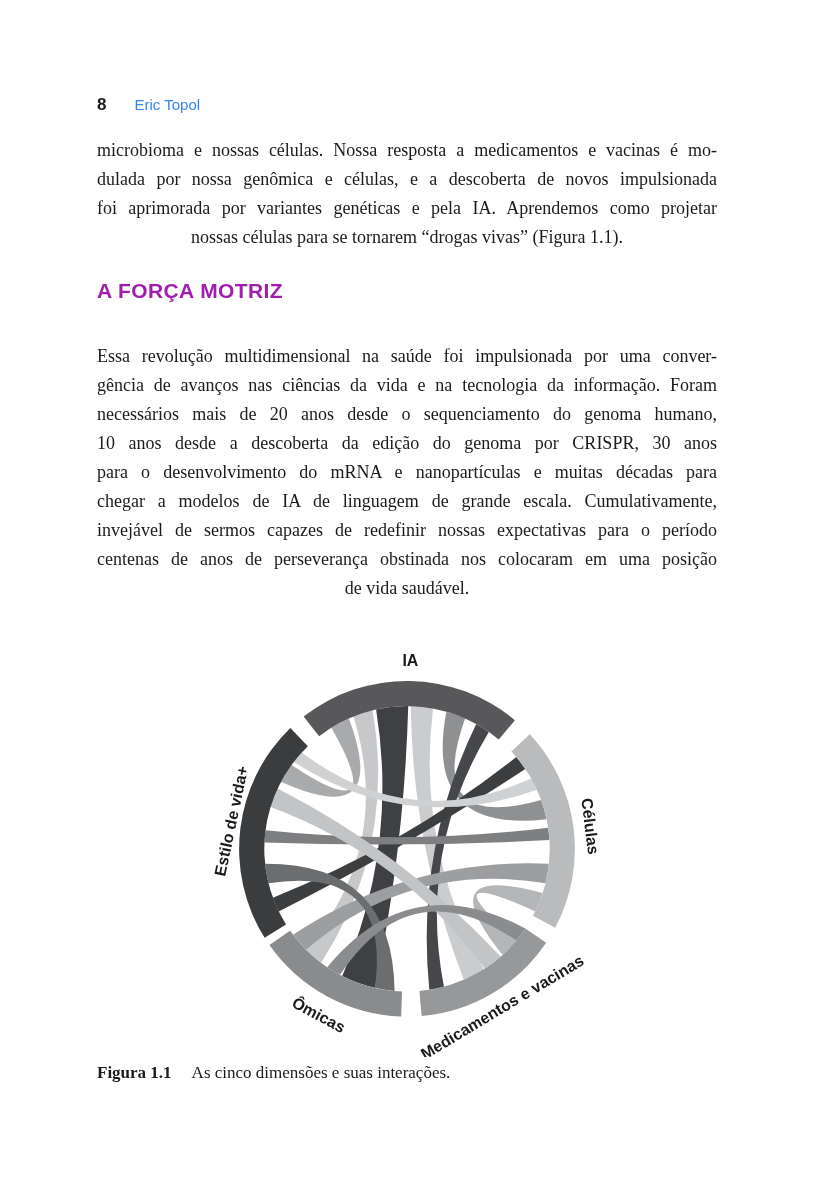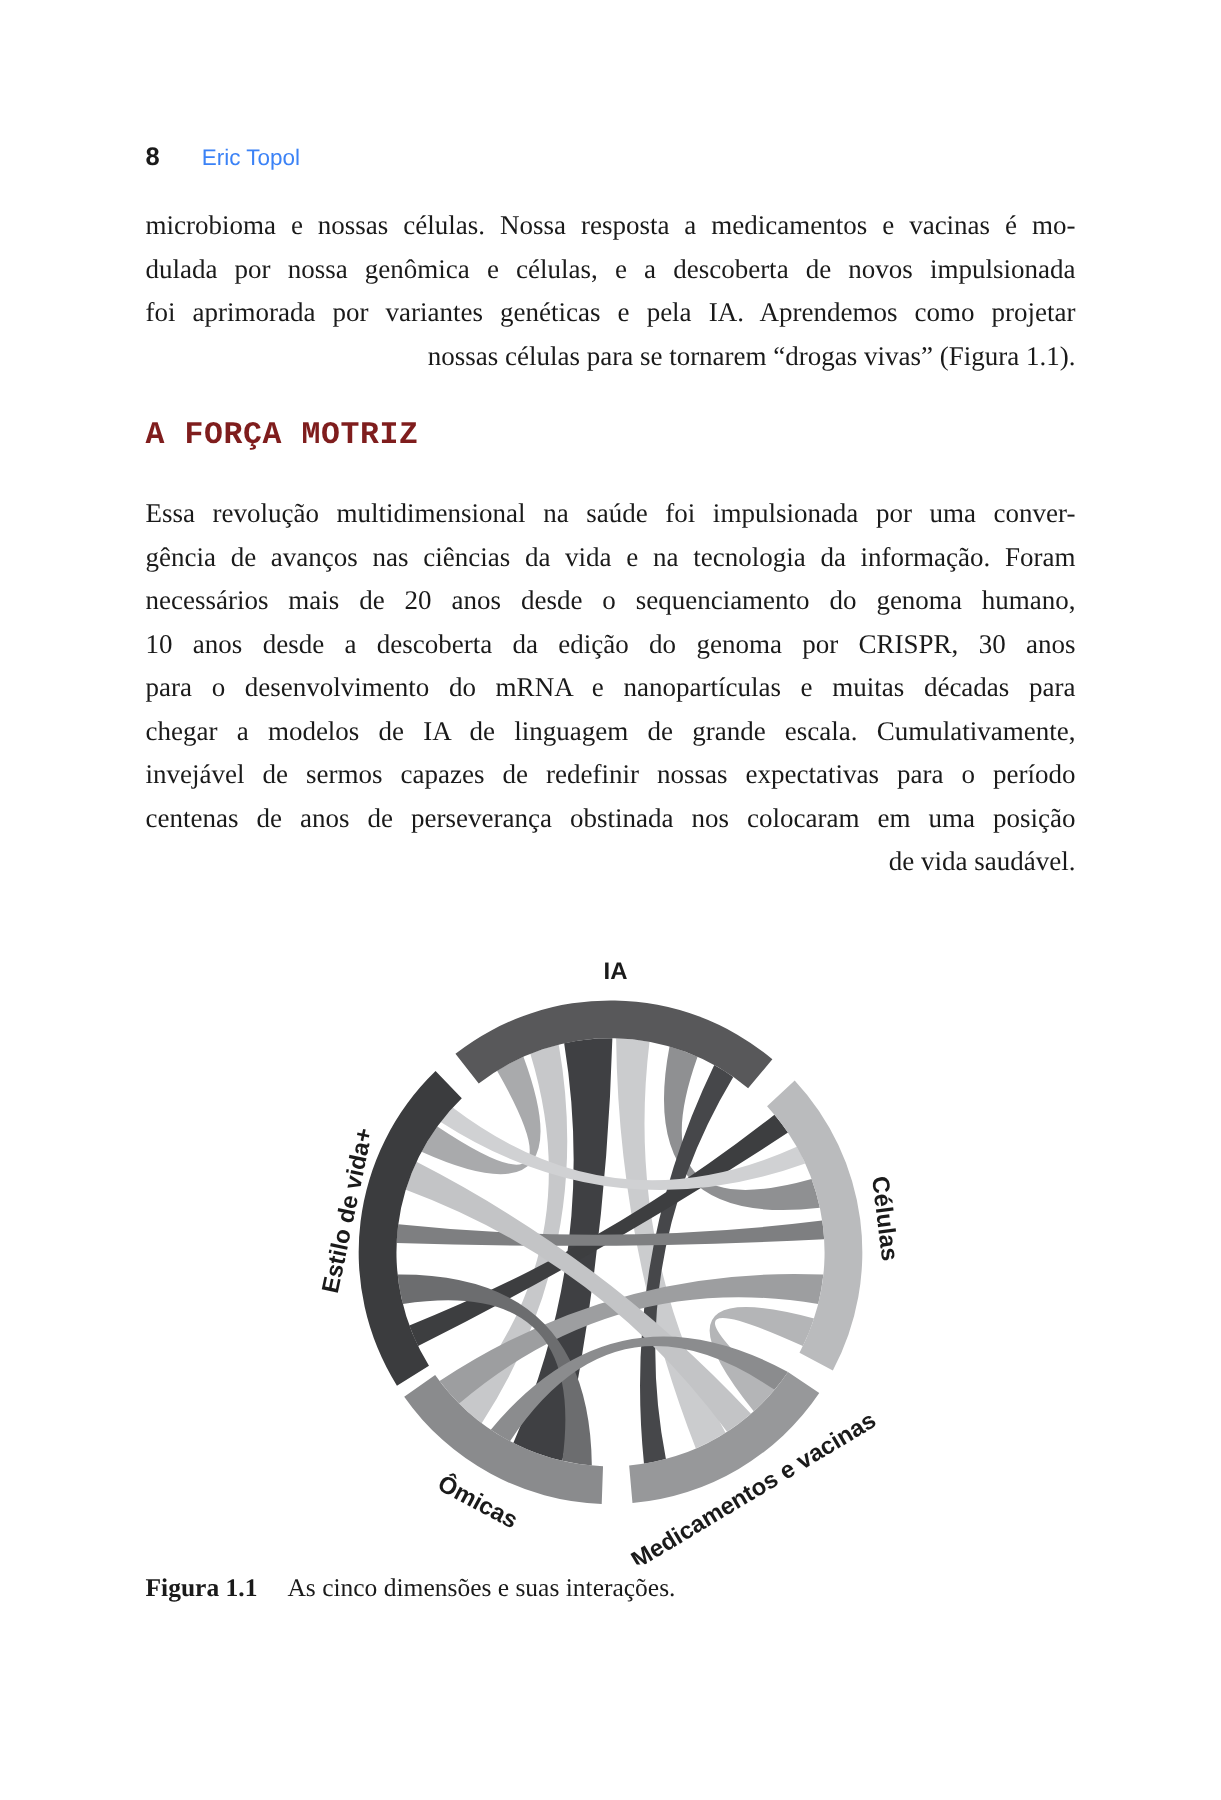--- a/index.html
+++ b/index.html
@@ -32,7 +32,7 @@
     white-space:normal;
   }
   .jline{text-align:justify;text-align-last:justify;}
-  .lline{text-align:right;}
+  .lline{text-align:center;}
   .section-heading{
     margin:27px 0 4px 0;
     font-family:Liberation Mono, monospace;

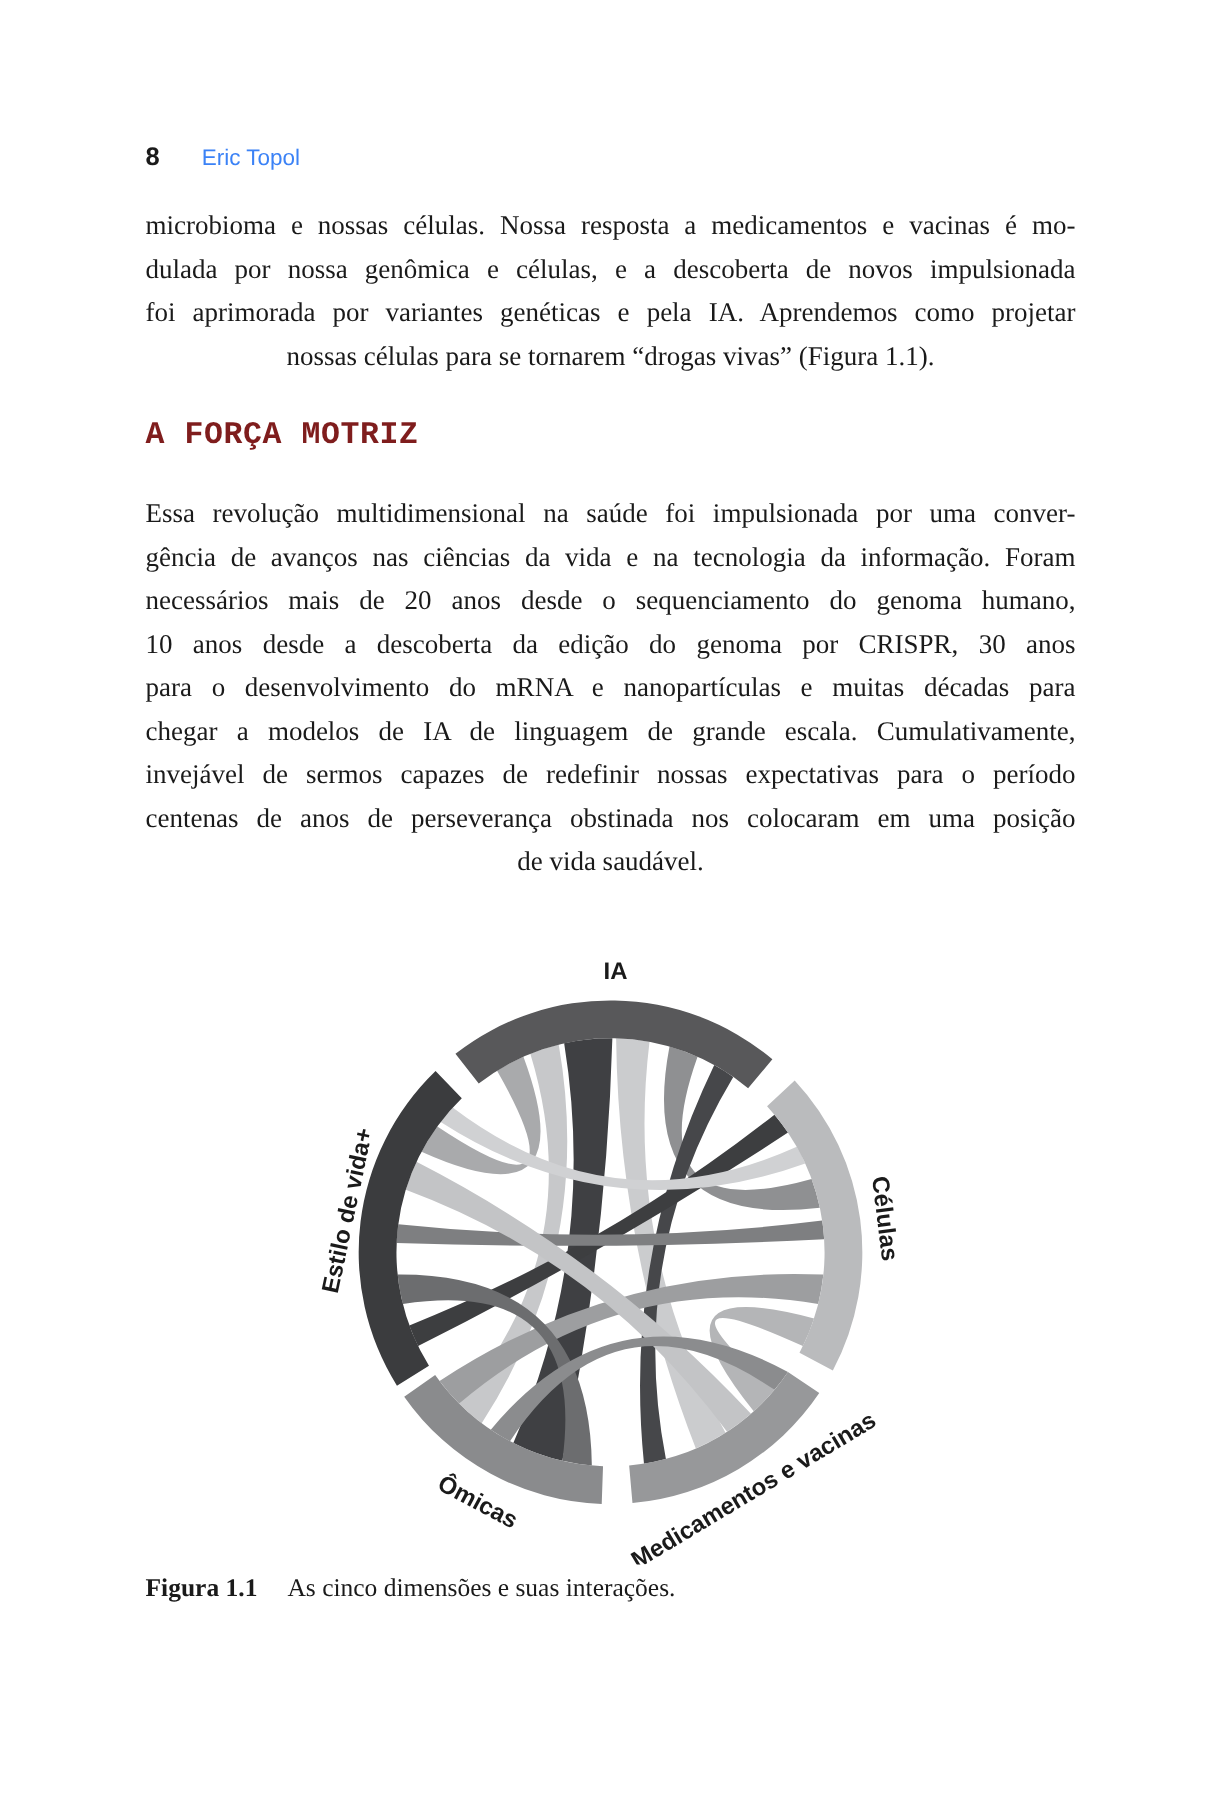--- a/index.html
+++ b/index.html
@@ -34,12 +34,12 @@
   .jline{text-align:justify;text-align-last:justify;}
   .lline{text-align:center;}
   .section-heading{
-    margin:27px 0 4px 0;
-    font-family:Liberation Mono, monospace;
+    margin:27px 0 17px 0;
+    font-family:Liberation Sans, sans-serif;
     font-weight:bold;
     font-size:21px;
     letter-spacing:0.4px;
-    color:#7f1d1d;
+    color:#a21caf;
   }
   .heading-gap{height:12px;}
   figure{margin:41px 0 0 0;}

